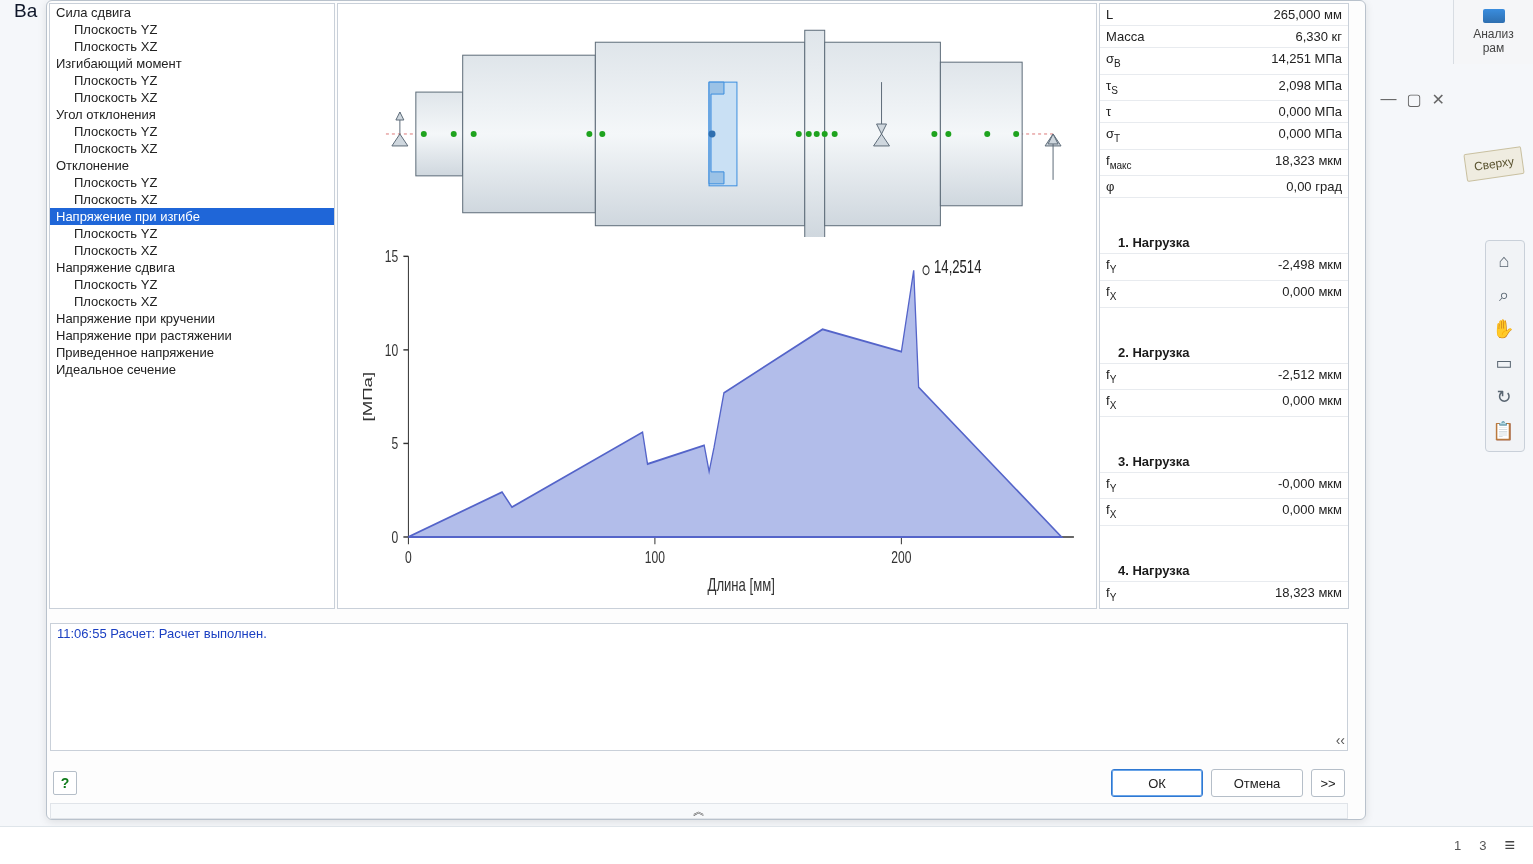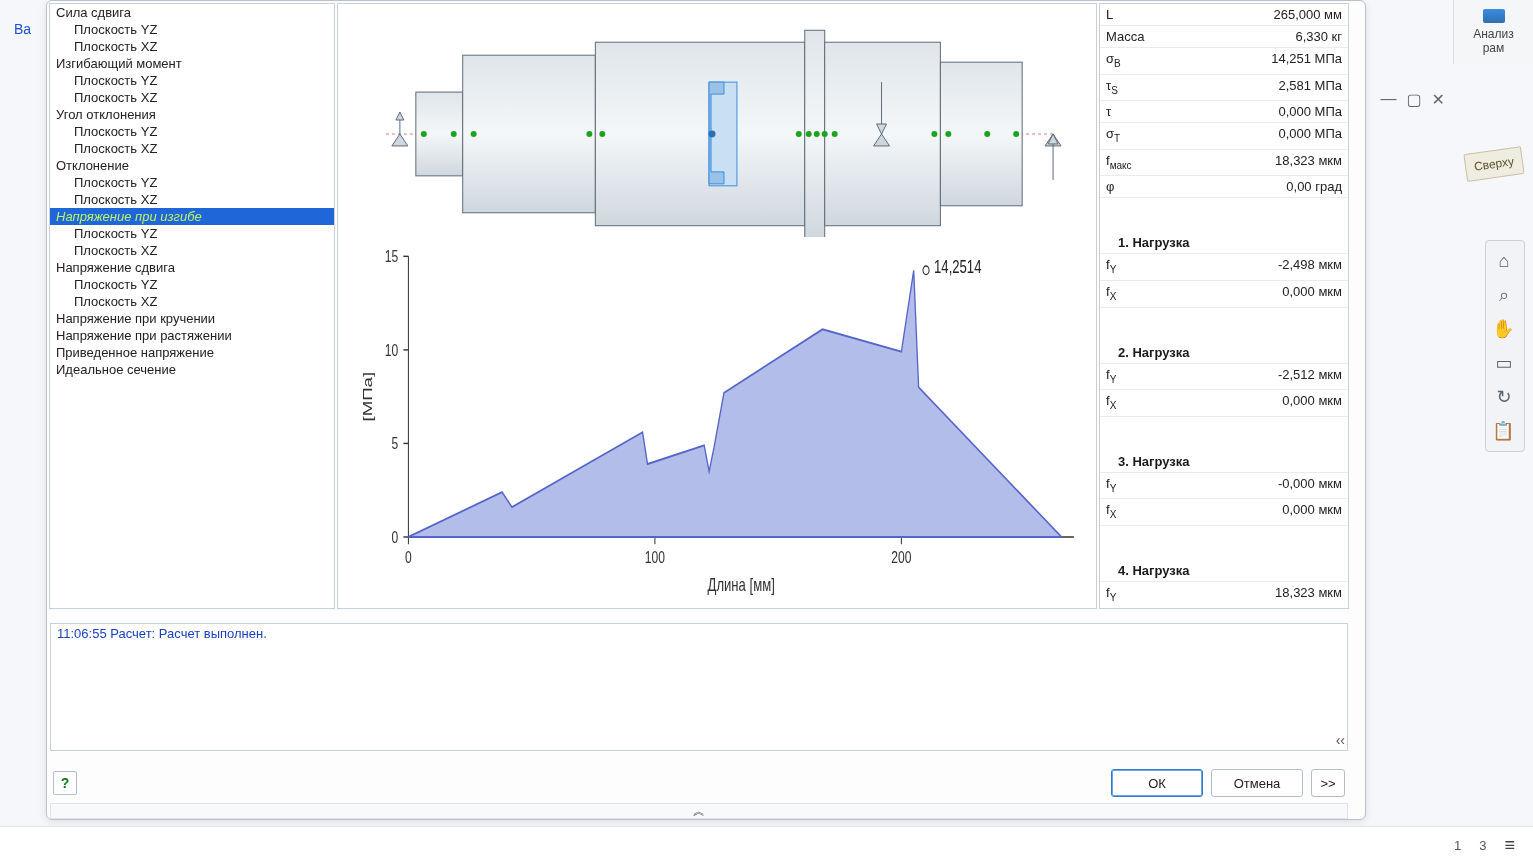--- a/index.html
+++ b/index.html
@@ -39,9 +39,8 @@
     position: absolute;
     top: 0;
     left: 14px;
-    font-size: 14px;
-    color: #1d4ed8;
-    margin-top: 21px;
+    font-size: 19px;
+    color: #0f172a;
   }
   .win-controls {
     position: absolute;

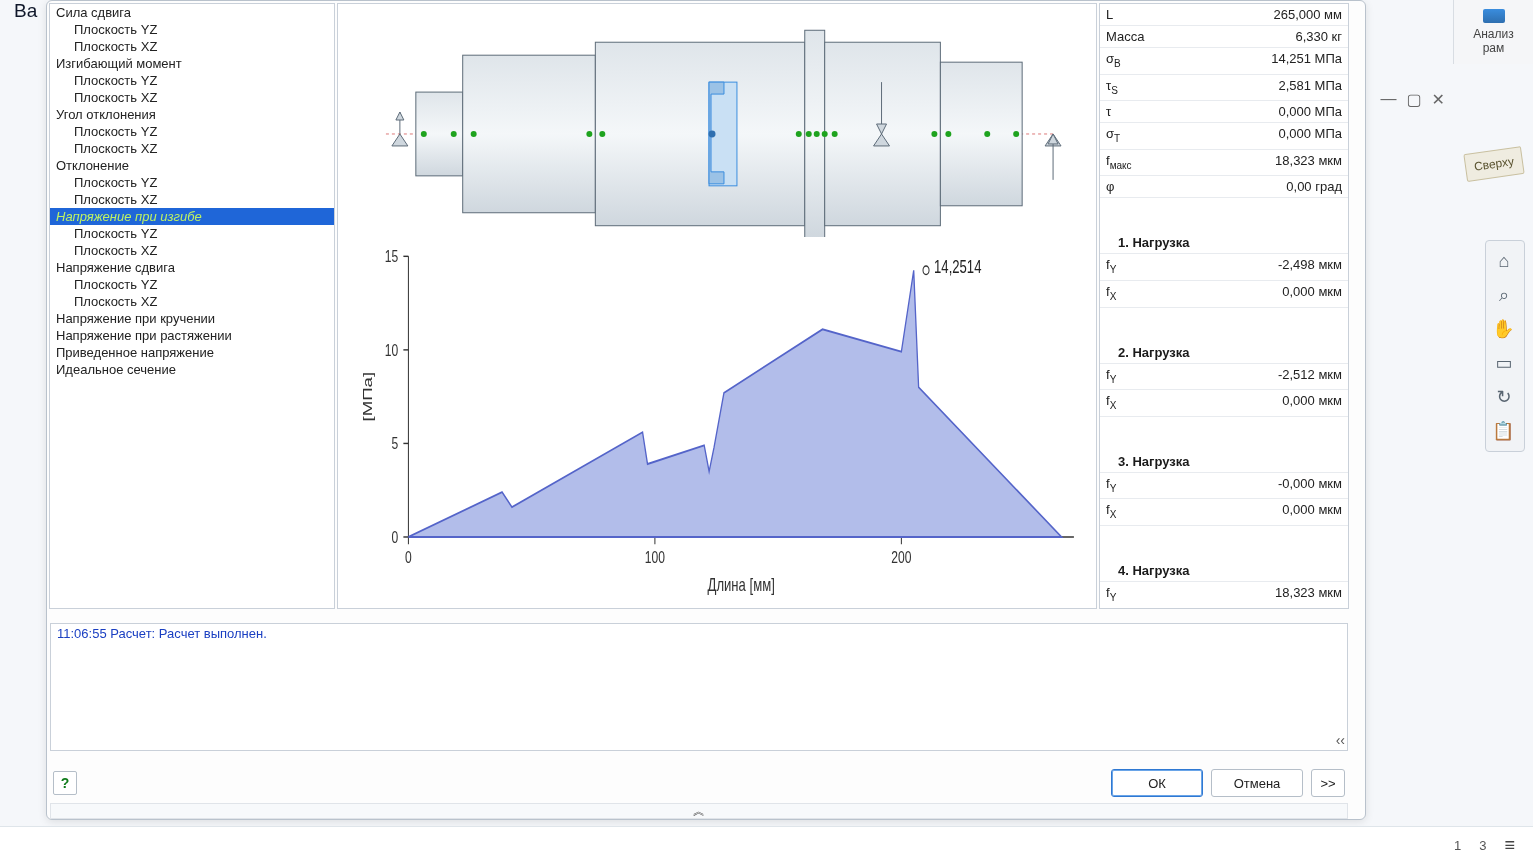--- a/index.html
+++ b/index.html
@@ -406,7 +406,7 @@
       </div>
       <div class="res-row">
         <span class="lbl">τ<sub>S</sub></span>
-        <span class="val">2,581 МПа</span>
+        <span class="val">2,098 МПа</span>
       </div>
       <div class="res-row">
         <span class="lbl">τ</span>

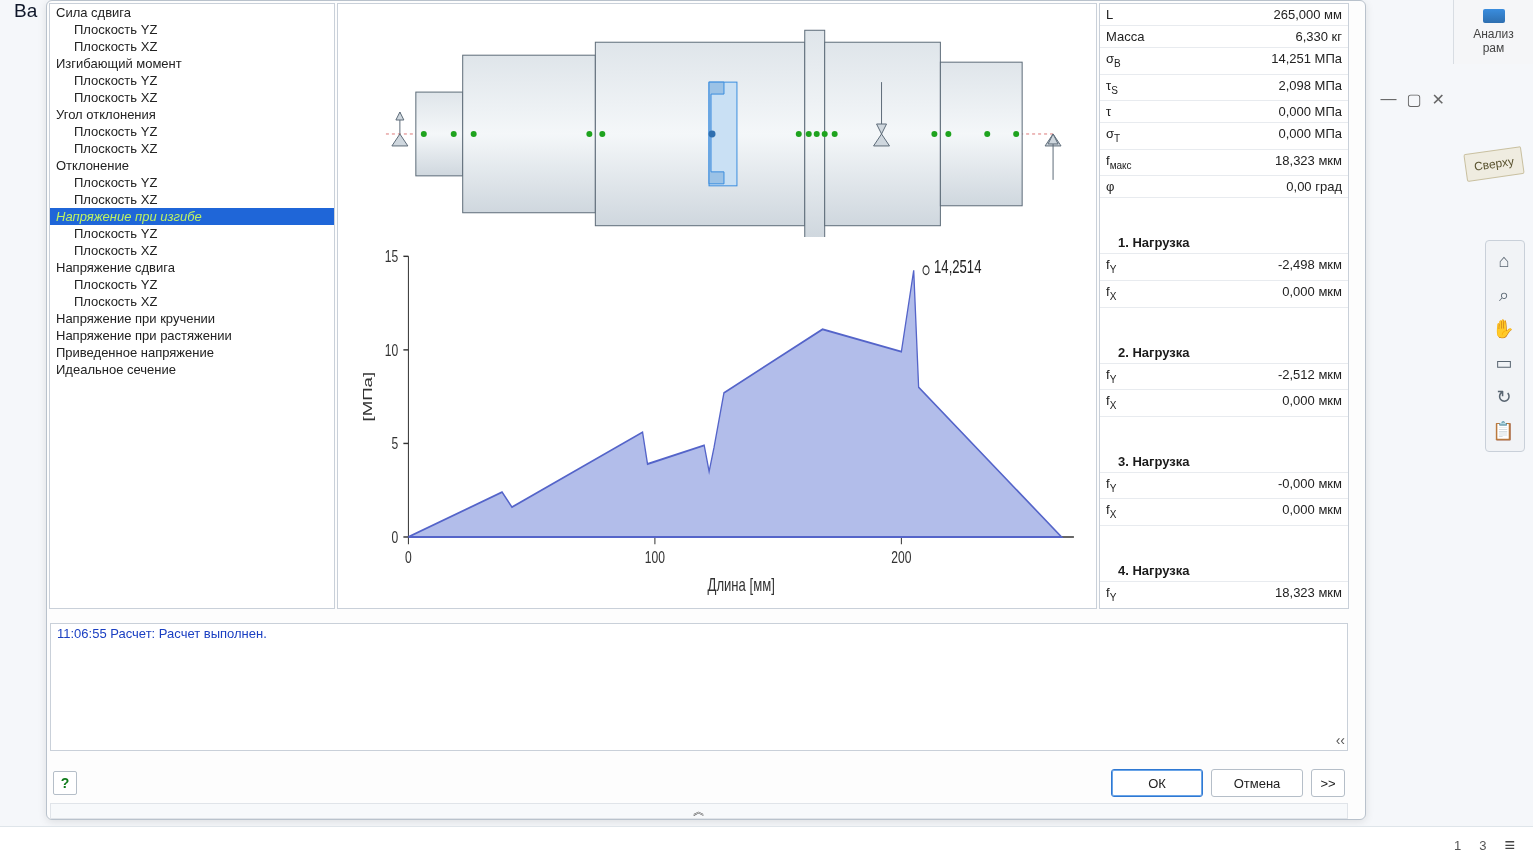--- a/index.html
+++ b/index.html
@@ -90,8 +90,7 @@
   .tree-panel .item.sub { padding-left: 24px; }
   .tree-panel .item.selected {
     background: #1f66d8;
-    color: #bef264;
-    font-style: italic;
+    color: #ffffff;
   }
 
   

